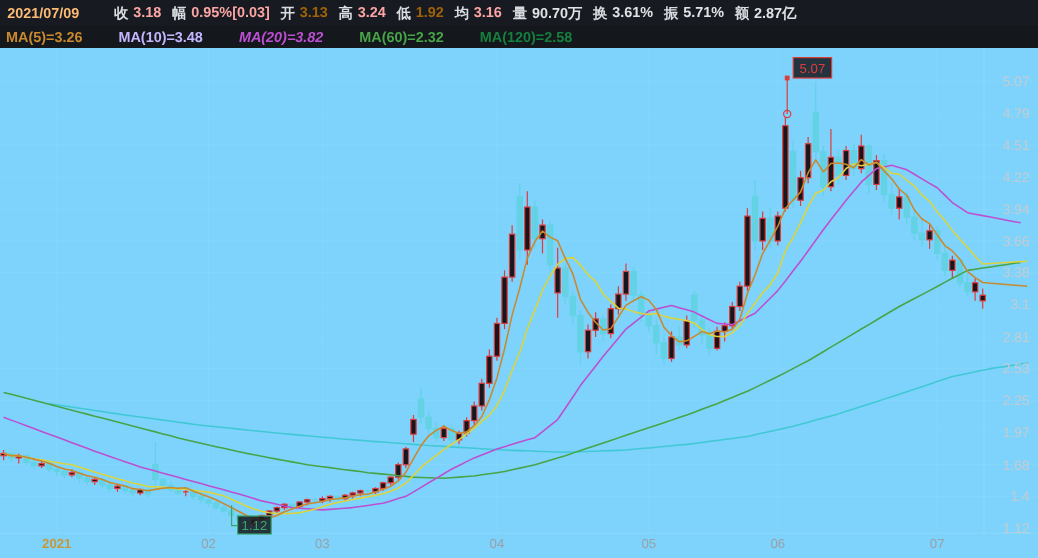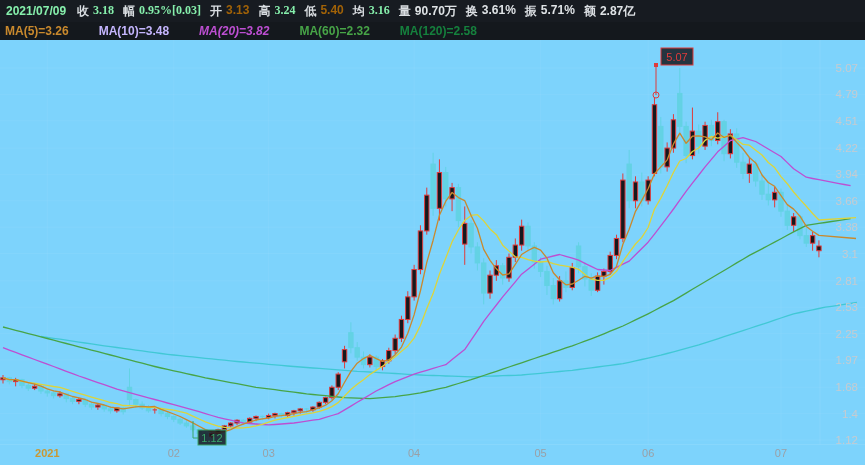--- a/index.html
+++ b/index.html
@@ -8,7 +8,7 @@
   .quote-bar{position:absolute;top:0;left:0;width:865px;height:22px;background:#171b21;
        display:flex;align-items:center;gap:9px;padding-left:6px;box-sizing:border-box;
        font-size:12px;font-weight:bold;white-space:nowrap;}
-  .quote-date{color:#86efac;margin-right:2px;}
+  .quote-date{color:#fdba74;margin-right:20px;}
   .qf{display:flex;gap:4px;}
   .qf .lbl{color:#d9dde1;}
   .t-red{color:#86efac;font-family:Liberation Serif, serif;} .t-green{color:#a16207;} .t-white{color:#dfe3e6;}

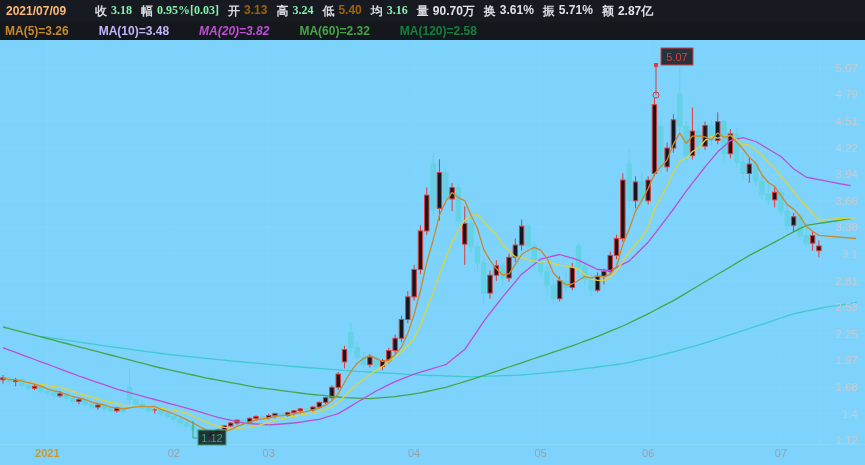--- a/index.html
+++ b/index.html
@@ -11,7 +11,7 @@
   .quote-date{color:#fdba74;margin-right:20px;}
   .qf{display:flex;gap:4px;}
   .qf .lbl{color:#d9dde1;}
-  .t-red{color:#86efac;font-family:Liberation Serif, serif;} .t-green{color:#a16207;} .t-white{color:#dfe3e6;}
+  .t-red{color:#fca5a5;} .t-green{color:#a16207;} .t-white{color:#dfe3e6;}
   .ma-bar{position:absolute;top:22px;left:0;width:865px;height:18px;background:#14181d;
        display:flex;align-items:center;gap:30px;padding-left:5px;box-sizing:border-box;
        font-size:12px;font-weight:bold;white-space:nowrap;}

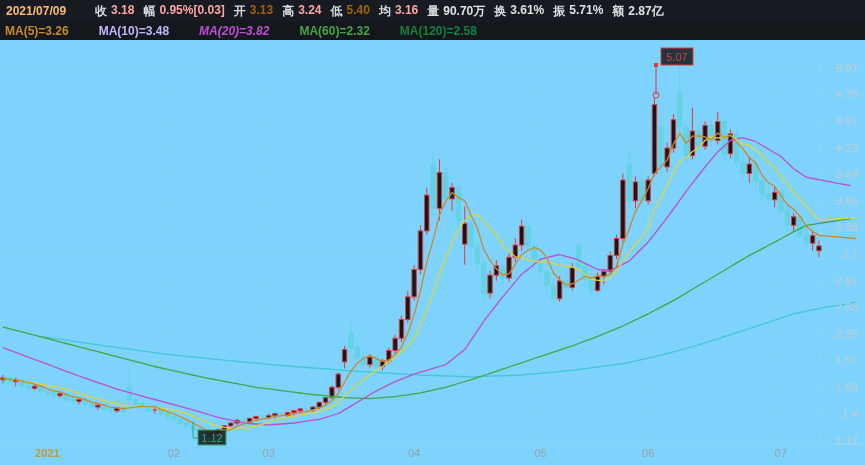--- a/index.html
+++ b/index.html
@@ -43,7 +43,7 @@
       </span>
       <span class="qf">
         <span class="lbl">低</span>
-        <span class="t-green">5.40</span>
+        <span class="t-green">1.92</span>
       </span>
       <span class="qf">
         <span class="lbl">均</span>

